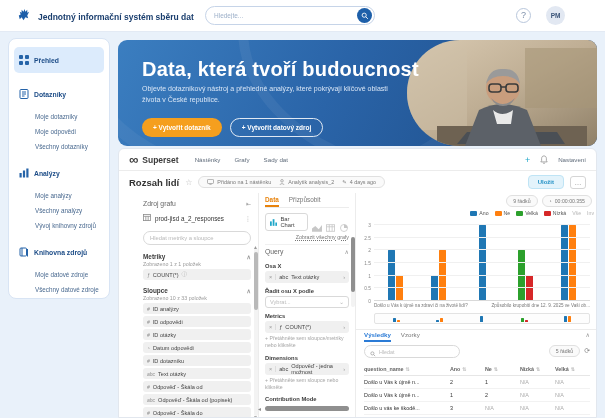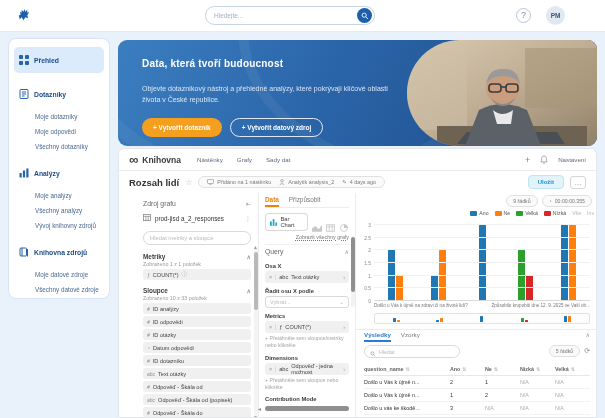--- a/index.html
+++ b/index.html
@@ -143,6 +143,7 @@
           <path d="M4 13 L3 9 L5 8 L4 5 L6 6 L6 3 L8 5 L9 2 L10 5 L12 3 L12 6 L14 5 L12 9 L13 12 L10 11 L8 14 L6 11 Z" fill="#1d5fa9"></path>
         </svg>
     </span>
+    <span class="brand-title">Jednotný informační systém sběru dat</span>
   </div>
   <div class="hdr-search">
     <input placeholder="Hledejte..." style="">

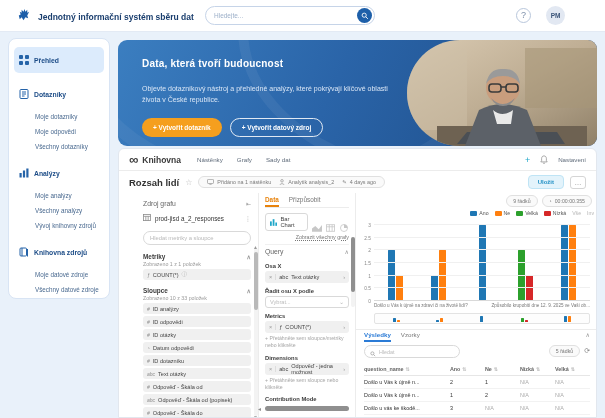--- a/index.html
+++ b/index.html
@@ -29,7 +29,7 @@
   .hero { position:absolute; left:118px; top:40px; width:479px; height:106px; border-radius:9px; background:linear-gradient(115deg,#3b7ec0 0%, #2a64a8 45%, #1c4a84 100%); overflow:hidden; }
   .hero-swoosh { position:absolute; left:-40px; top:-110px; width:420px; height:260px; border:14px solid rgba(255,255,255,0.05); border-radius:50%; }
   .hero-swoosh2 { position:absolute; left:120px; top:-160px; width:420px; height:300px; border:10px solid rgba(255,255,255,0.06); border-radius:50%; }
-  .hero-title { position:absolute; left:24px; top:18px; font-size:10px; font-weight:bold; color:#ffffff; letter-spacing:0.2px; }
+  .hero-title { position:absolute; left:24px; top:18px; font-size:20px; font-weight:bold; color:#ffffff; letter-spacing:0.2px; }
   .hero-sub { position:absolute; left:24px; top:44px; width:255px; font-size:7px; line-height:1.55; color:#d9e6f6; }
   .hero-btns { position:absolute; left:24px; top:78px; display:flex; gap:8px; }
   .btn-orange { background:#f59f1e; color:#fff; border:none; border-radius:11px; font-size:6.5px; font-weight:bold; padding:5px 11px; cursor:pointer; font-family:inherit; }

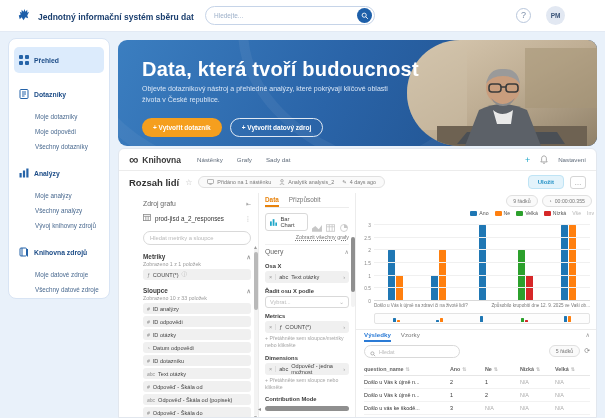--- a/index.html
+++ b/index.html
@@ -251,7 +251,7 @@
   <div class="ss-topnav">
     <div class="ss-logo">
       <span class="ss-inf">∞</span>
-      <span class="ss-logo-txt">Knihovna</span>
+      <span class="ss-logo-txt">Superset</span>
     </div>
     <span class="ss-nav-item">Nástěnky</span>
     <span class="ss-nav-item">Grafy</span>

